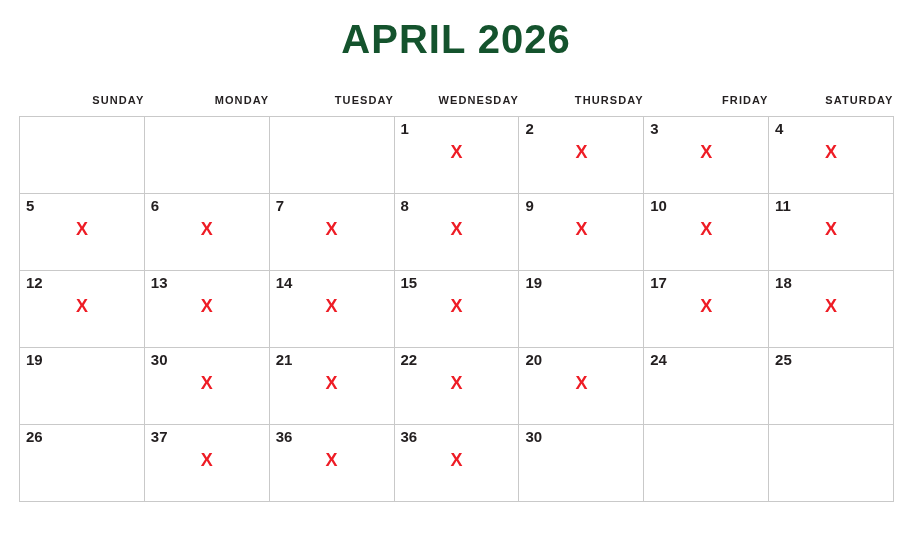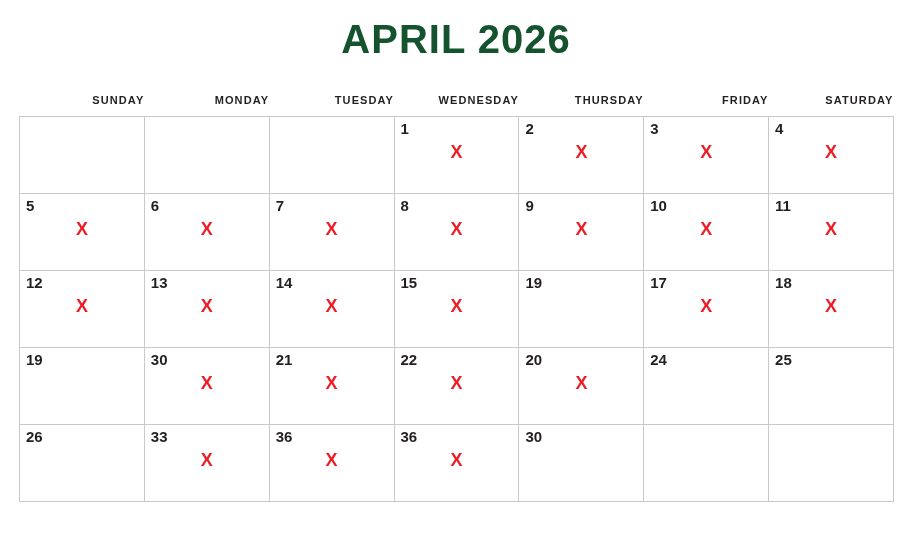--- a/index.html
+++ b/index.html
@@ -217,7 +217,7 @@
               <span class="daynum">26</span>
             </td>
             <td class="">
-              <span class="daynum">33</span>
+              <span class="daynum">37</span>
               <span class="marker" style="color: rgb(238, 28, 37);">X</span>
             </td>
             <td class="">

